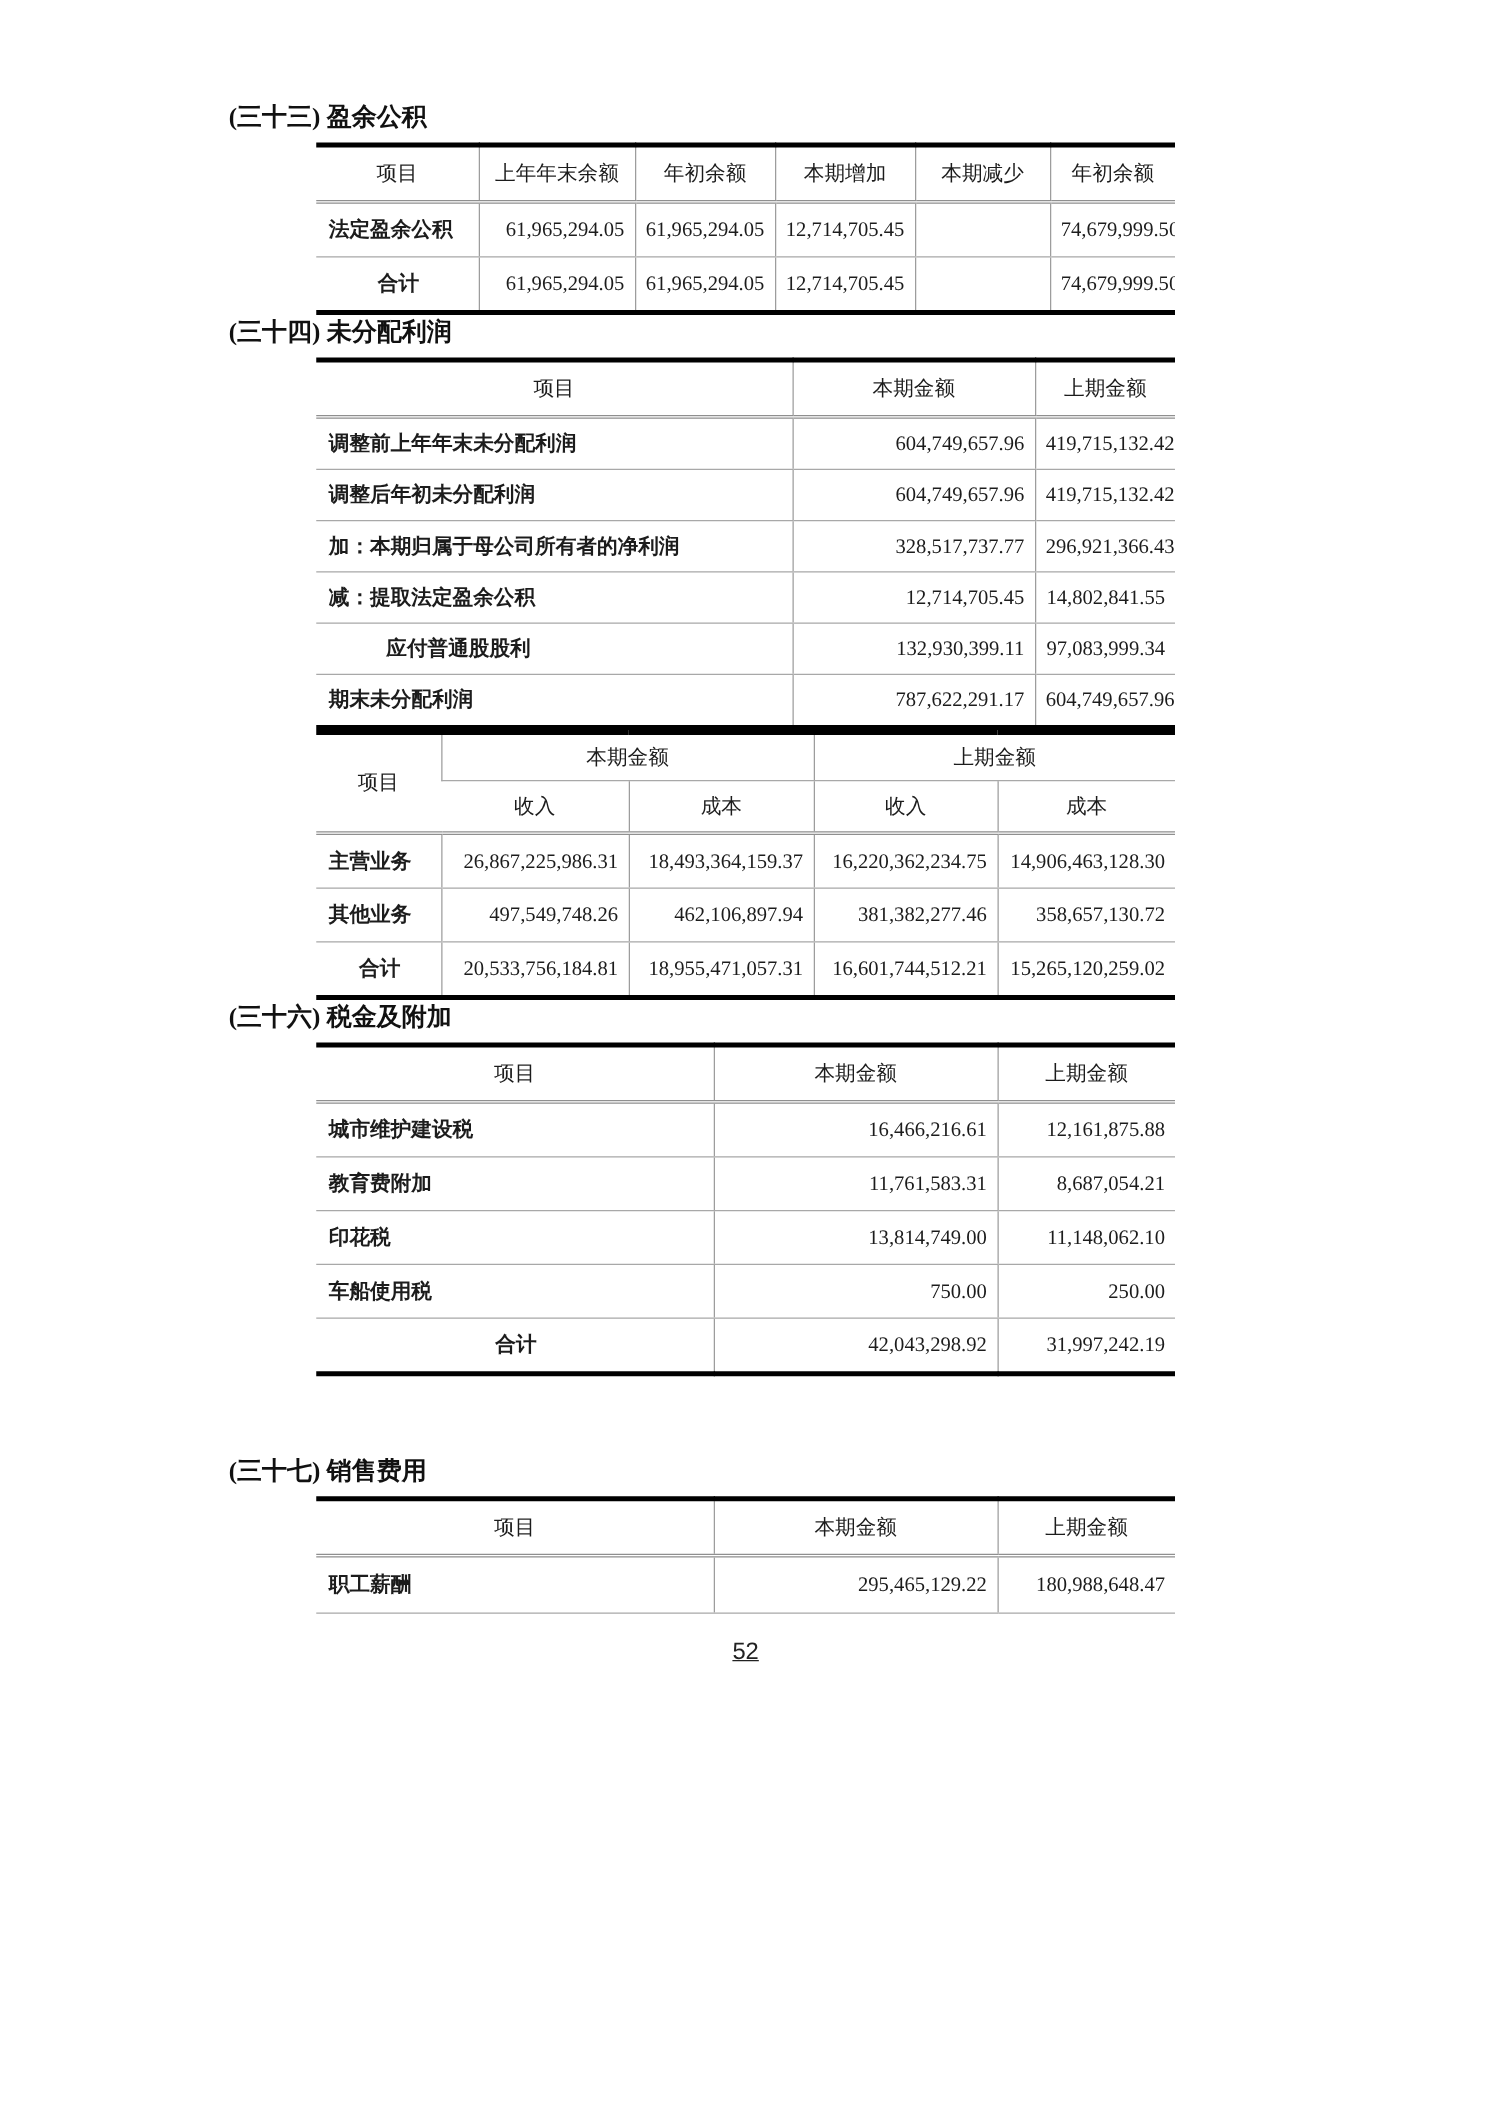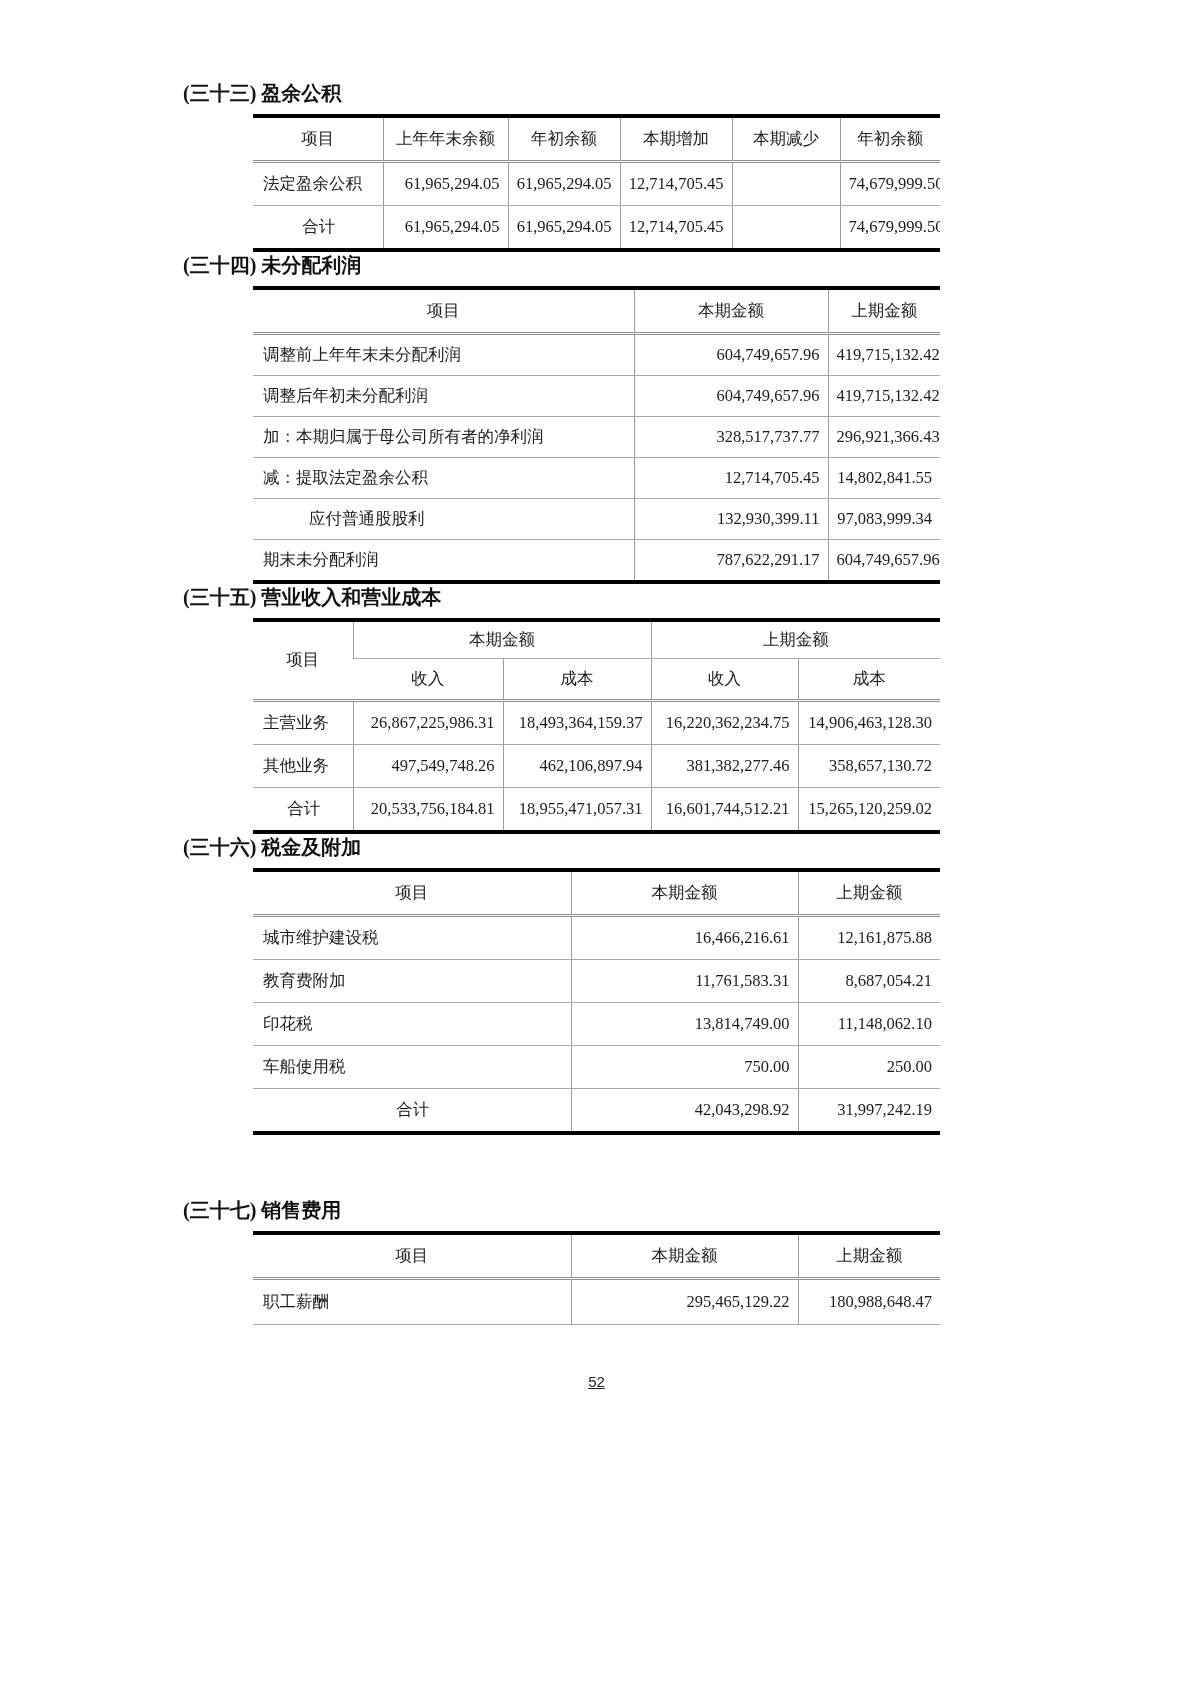--- a/index.html
+++ b/index.html
@@ -32,7 +32,7 @@
   thead tr.sub th { height:40px;text-align:center; }
   #t2 tbody td { height:40px; }
   #t5 tbody td { height:44px; }
-  td.label { text-align:left; padding-left:10px; }
+  td.label { text-align:left; padding-left:10px;font-weight:bold; }
   td.num   { text-align:right; }
   tr.total td:first-child { text-align:center; }
   tr.indent td:first-child { padding-left:56px; }

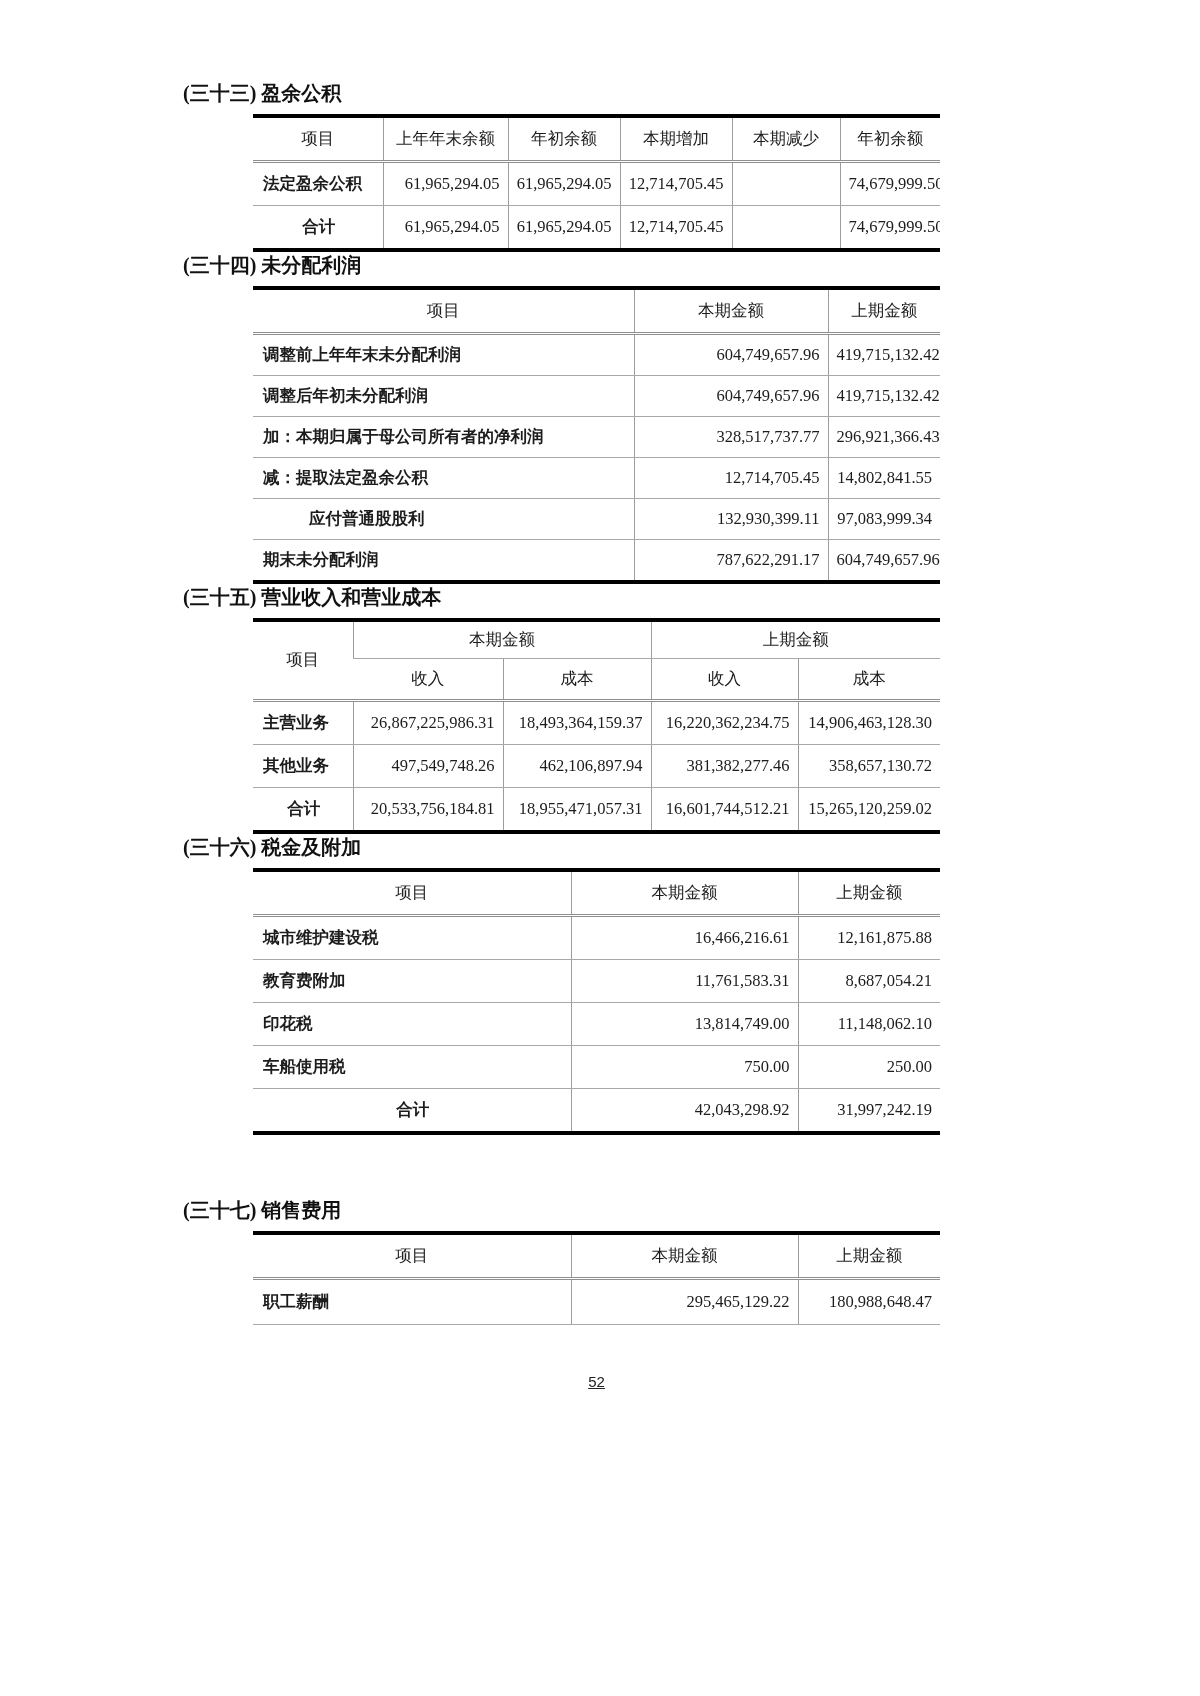--- a/index.html
+++ b/index.html
@@ -139,7 +139,6 @@
   </section>
 
   <section class="sec">
-    <h2><span class="num">(三十五)</span><span>营业收入和营业成本</span></h2>
     <table id="t3" class="closed">
       <colgroup>
         <col style="width:100px">

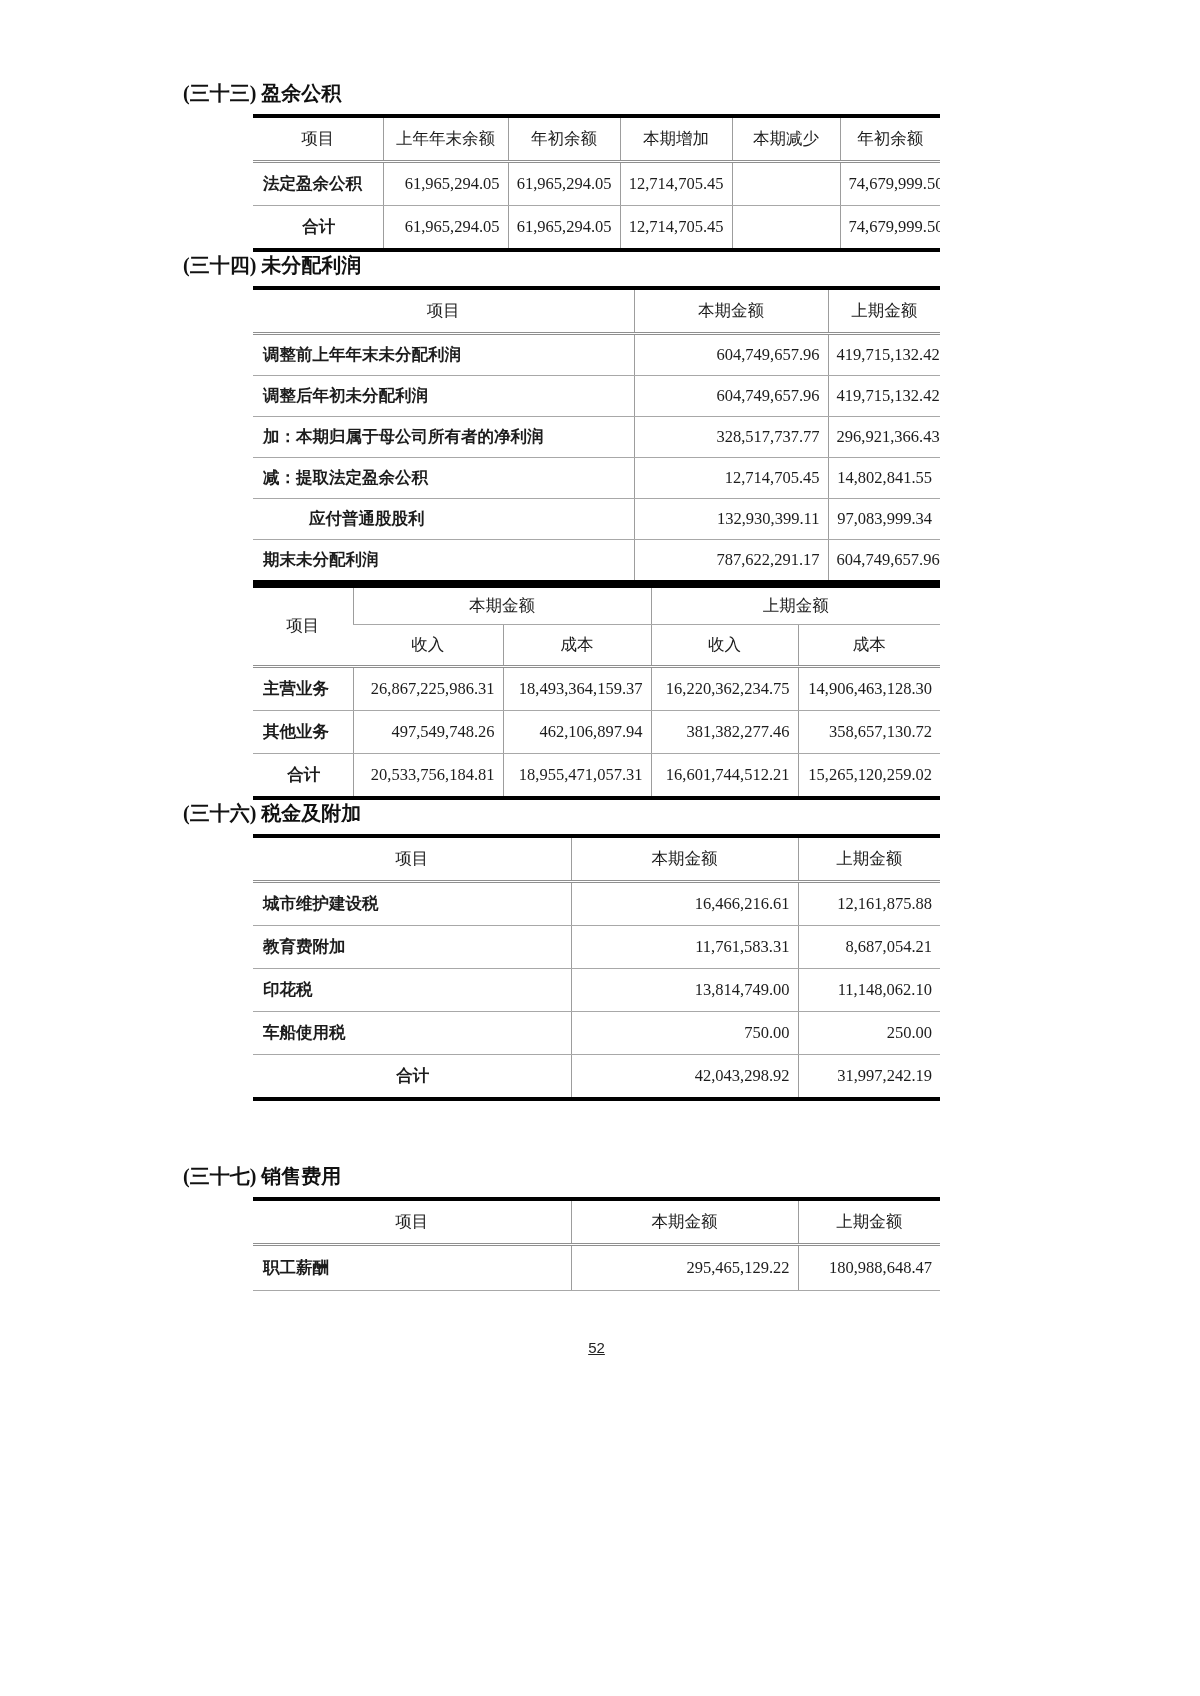--- a/index.html
+++ b/index.html
@@ -37,8 +37,8 @@
   tr.total td:first-child { text-align:center; }
   tr.indent td:first-child { padding-left:56px; }
   .pagenum {
-    margin-top:48px; width:687px; margin-left:70px; text-align:center;
-    font-family:"Liberation Sans","DejaVu Sans",sans-serif; font-size:15px; color:#222;text-decoration:underline;
+    margin-top:20px; width:687px; margin-left:70px; text-align:center;
+    font-family:"Liberation Sans","DejaVu Sans",sans-serif; font-size:19px; color:#222;text-decoration:underline;
   }
 </style>
 </head>

